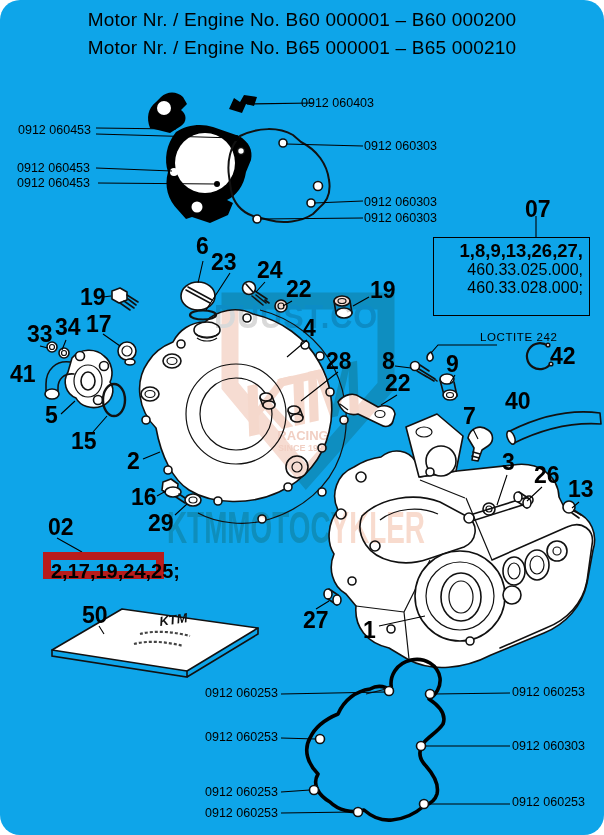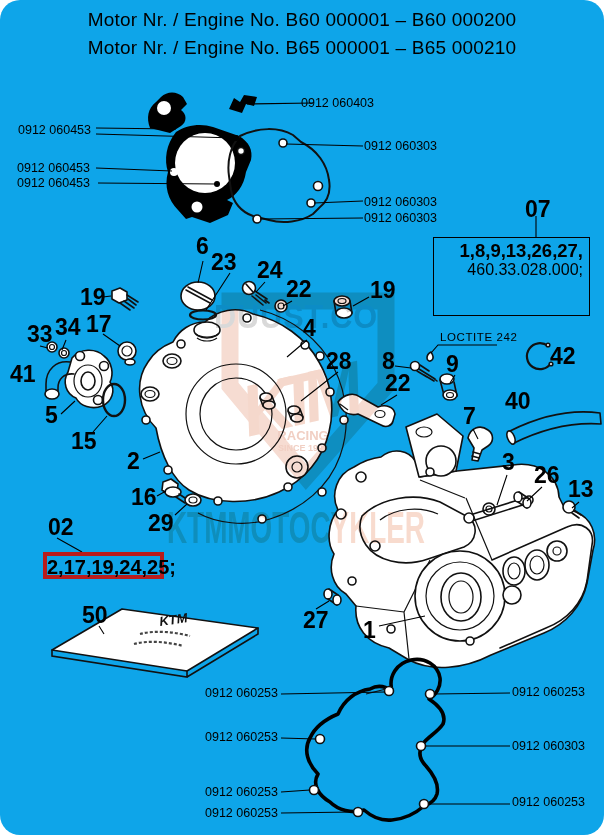--- a/index.html
+++ b/index.html
@@ -286,6 +286,7 @@
   <div class="co" style="left:525px;top:197px">07</div>
   <div class="box01">
     <div class="l1">1,8,9,13,26,27,</div>
+    <div class="ln2">460.33.025.000,</div>
     <div class="ln2">460.33.028.000;</div>
   </div>
 

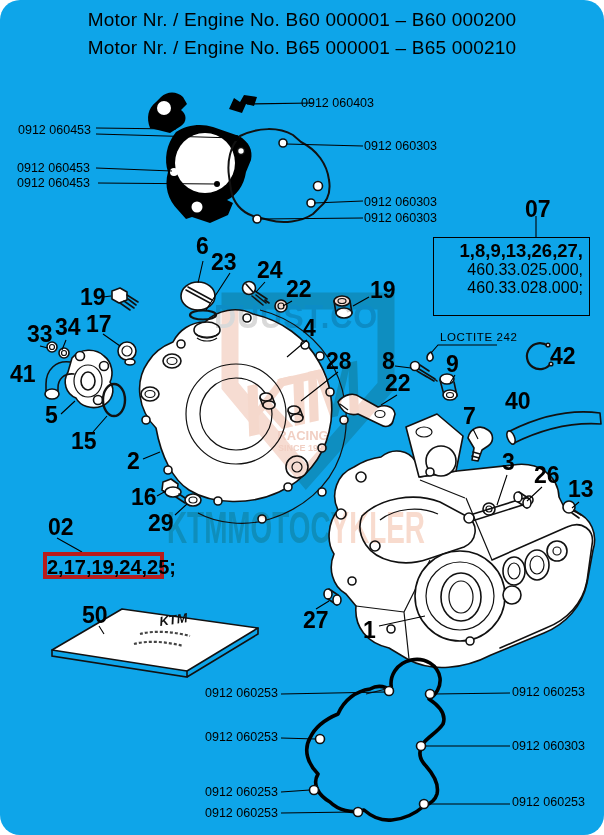--- a/index.html
+++ b/index.html
@@ -20,7 +20,7 @@
   .box02{position:absolute;left:43px;top:552px;width:121px;height:27px;
          border:4px solid #b91c1c;box-sizing:border-box;text-align:center;
          font-weight:bold;font-size:20px;line-height:23px;}
-  .loctite{position:absolute;font-size:11.5px;letter-spacing:.6px;white-space:nowrap;}
+  .loctite{position:absolute;font-size:11.5px;letter-spacing:.6px;white-space:nowrap;margin-left:40px;}
   
   .art{stroke:#111;stroke-width:1.6;fill:#fff;stroke-linejoin:round;}
   .open{stroke:#111;stroke-width:1.6;fill:none;stroke-linecap:round;}

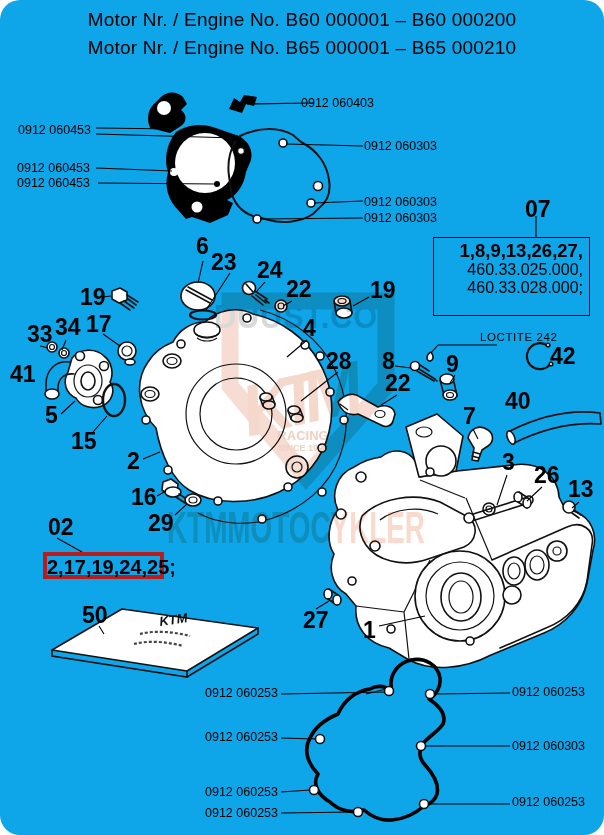--- a/index.html
+++ b/index.html
@@ -18,7 +18,7 @@
   .box01 .ln2{font-size:16px;line-height:17.5px;}
   .box01 .plus{font-weight:bold;}
   .box02{position:absolute;left:43px;top:552px;width:121px;height:27px;
-         border:4px solid #b91c1c;box-sizing:border-box;text-align:center;
+         border:8px solid #b91c1c;box-sizing:border-box;text-align:center;
          font-weight:bold;font-size:20px;line-height:23px;}
   .loctite{position:absolute;font-size:11.5px;letter-spacing:.6px;white-space:nowrap;margin-left:40px;}
   

